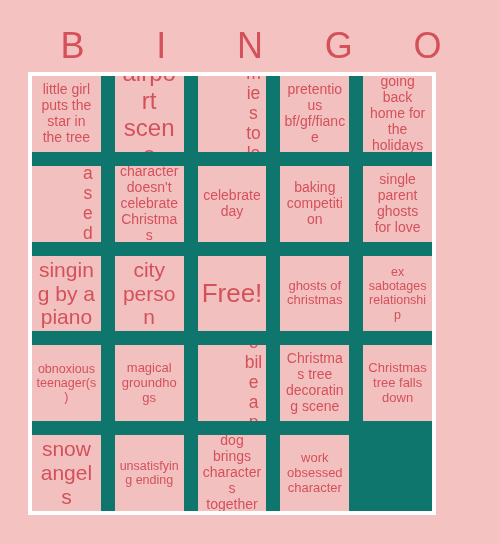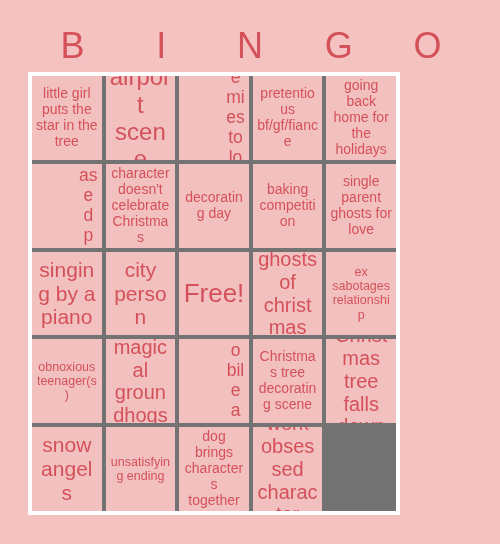--- a/index.html
+++ b/index.html
@@ -47,13 +47,13 @@
     position: absolute;
     left: 28px;
     top: 72px;
-    width: 372px;
+    width: 408px;
     height: 443px;
     display: grid;
     grid-template-columns: repeat(5, 1fr);
     grid-template-rows: repeat(5, 1fr);
-    gap: 4px;
-    background: #737373;
+    gap: 14px;
+    background: #0f766e;
     border: 4px solid #ffffff;
     box-sizing: border-box;
   }

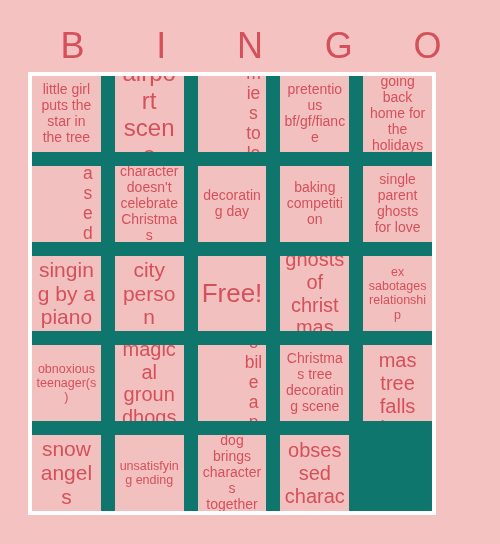--- a/index.html
+++ b/index.html
@@ -101,7 +101,7 @@
       <div class="bingo-cell fs-s">going back home for the holidays</div>
       <div class="bingo-cell fs-l">deceased parent</div>
       <div class="bingo-cell fs-s">character doesn't celebrate Christmas</div>
-      <div class="bingo-cell fs-s">decorating day</div>
+      <div class="bingo-cell fs-s">celebrate day</div>
       <div class="bingo-cell fs-s">baking competition</div>
       <div class="bingo-cell fs-s">single parent ghosts for love</div>
       <div class="bingo-cell fs-xl">singing by a piano</div>

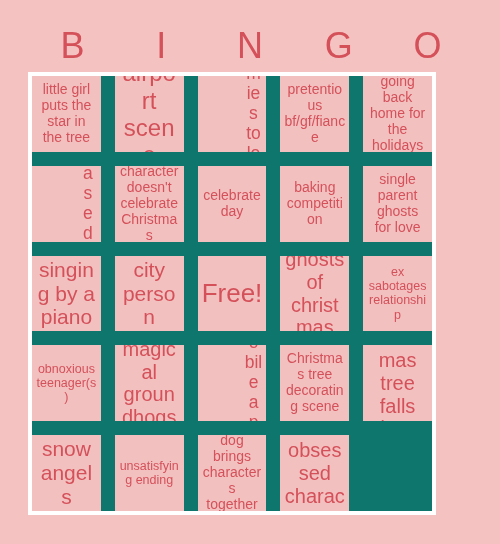--- a/index.html
+++ b/index.html
@@ -74,7 +74,7 @@
   
   .fs-xs  { font-size: 12.5px; }
   .fs-s   { font-size: 14px; }
-  .fs-m   { font-size: 20px; }
+  .fs-m   { font-size: 13px; }
   .fs-l   { font-size: 17.5px; padding-left: 47px; }
   .fs-xl  { font-size: 21px; }
   .fs-xxl { font-size: 24px; }

